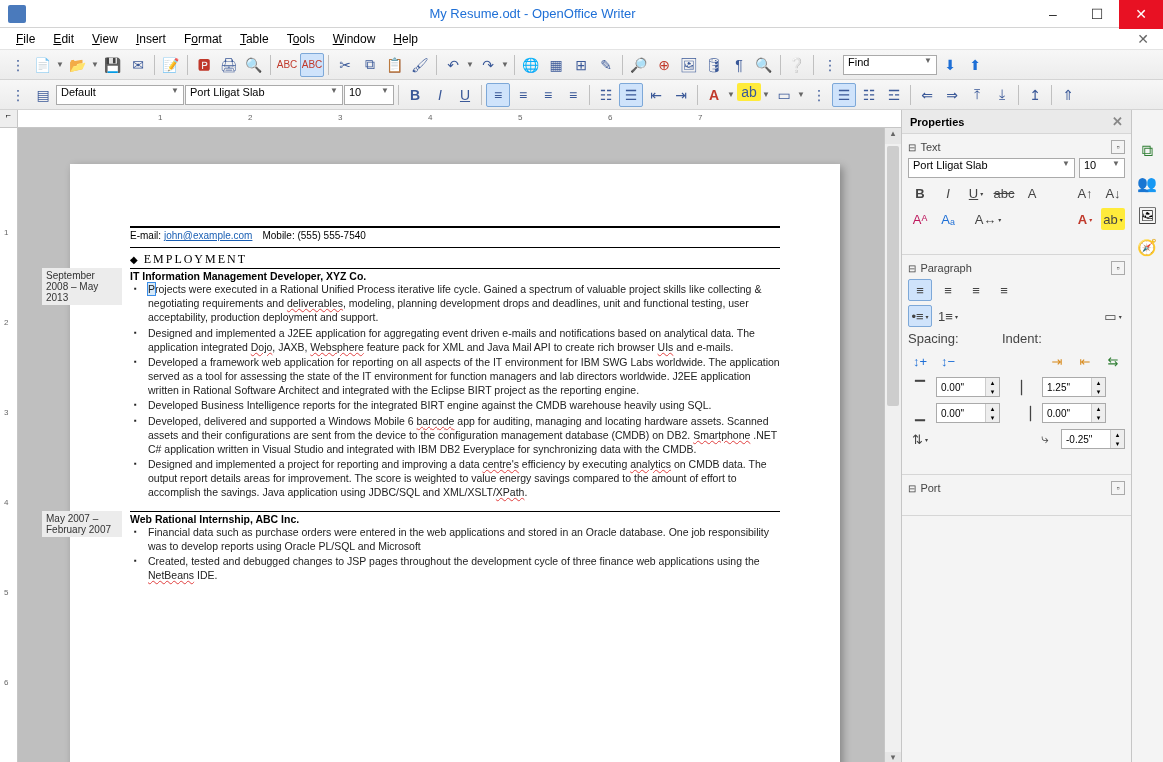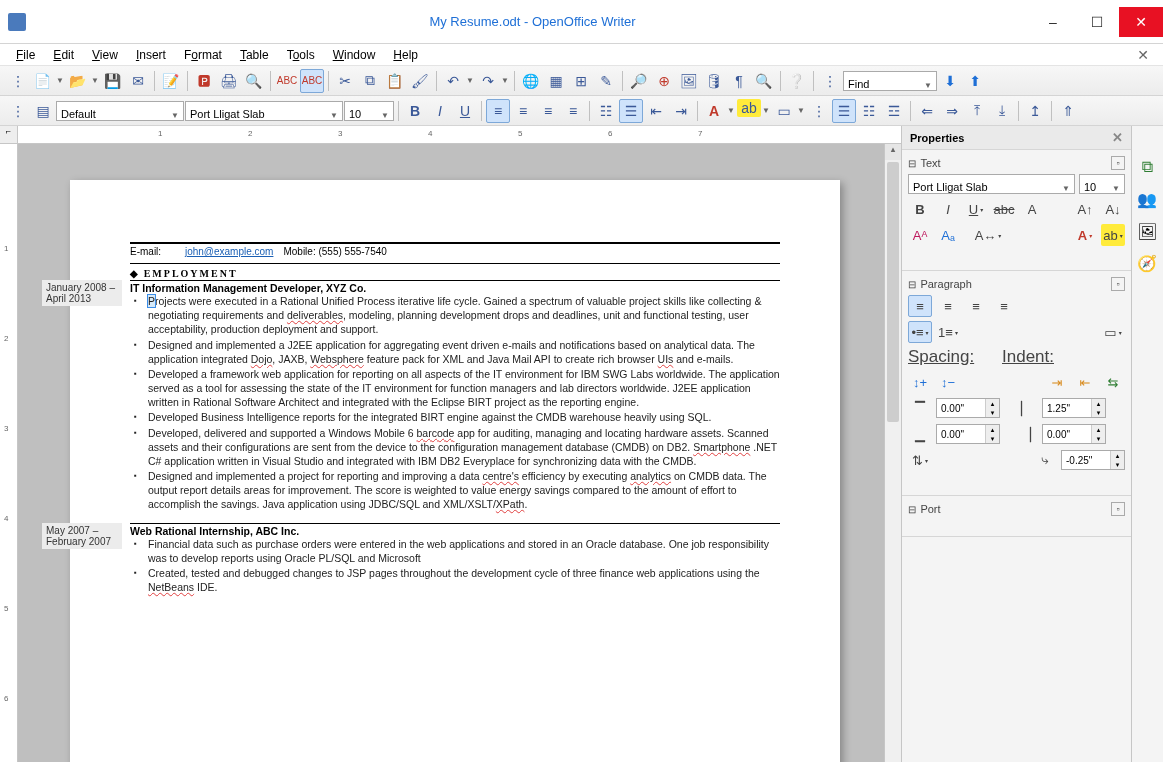--- a/index.html
+++ b/index.html
@@ -6,7 +6,7 @@
 body { width: 1163px; height: 762px; overflow: hidden; background: #fff; font-size: 12px; }
 
 
-.titlebar { height: 44px; background: #fff; display: flex; align-items: center; border-bottom: 1px solid #d4d4d4; }
+.titlebar { height: 28px; background: #fff; display: flex; align-items: center; border-bottom: 1px solid #d4d4d4; }
 .titlebar .app-icon { width: 18px; height: 18px; margin: 0 8px; background: #4a7abc; border-radius: 2px; }
 .titlebar .title { flex: 1; text-align: center; color: #1e6fd6; font-size: 13px; }
 .titlebar .winbtn { width: 44px; height: 30px; display: flex; align-items: center; justify-content: center; font-size: 14px; color: #333; }

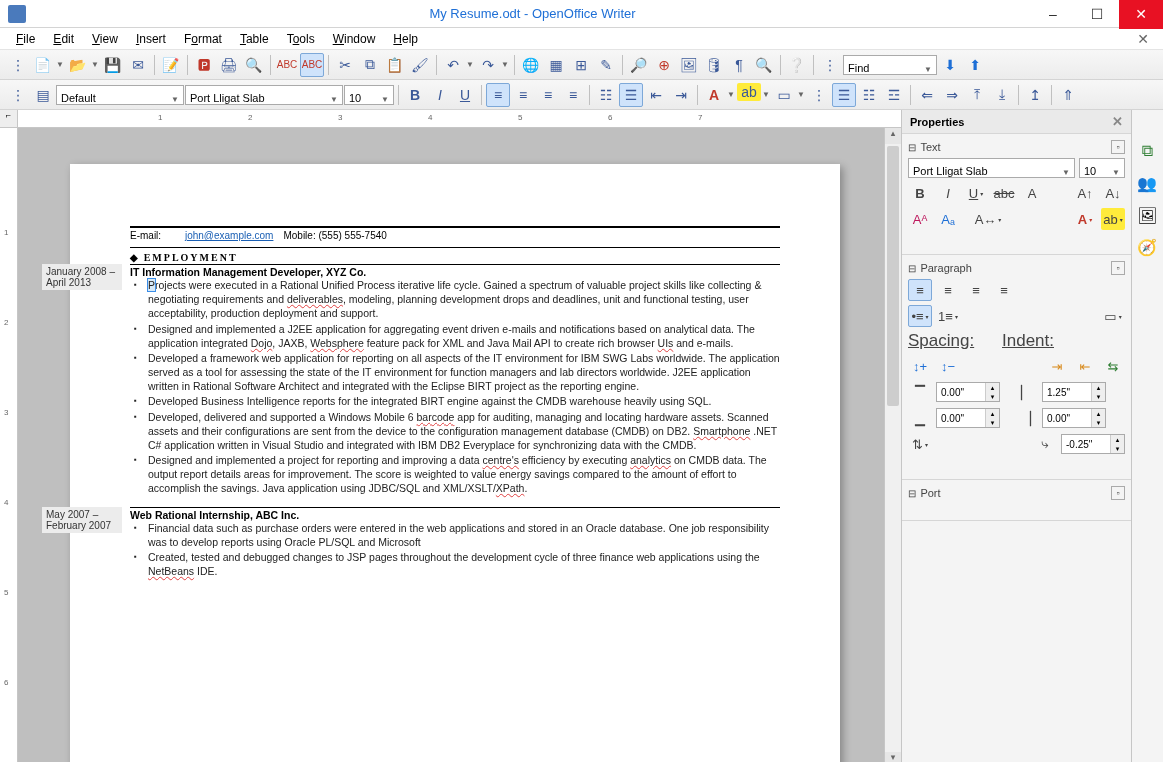--- a/index.html
+++ b/index.html
@@ -25,7 +25,7 @@
 .tsep { width: 1px; height: 20px; background: #c0c0c0; margin: 0 3px; }
 .tdrop { display: inline-flex; }
 .tdrop .arr { width: 10px; height: 24px; display: flex; align-items: center; justify-content: center; font-size: 8px; color: #666; }
-.combo { height: 20px; border: 1px solid #aaa; background: #fff; font-size: 11px; padding: 0 4px; display: flex; align-items: flex-end; justify-content: space-between; }
+.combo { height: 20px; border: 1px solid #aaa; background: #fff; font-size: 11px; padding: 0 4px; display: flex; align-items: flex-start; justify-content: space-between; }
 .combo .arr { font-size: 8px; color: #666; margin-left: 4px; }
 
 

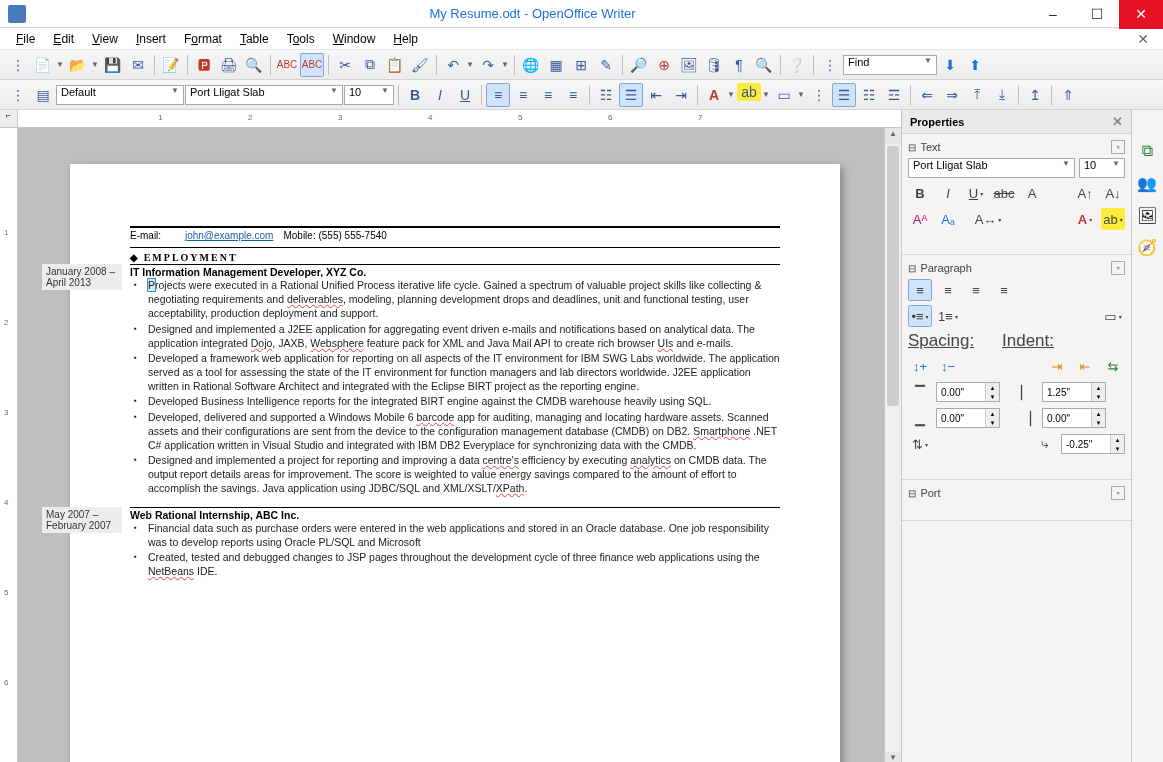--- a/index.html
+++ b/index.html
@@ -47,7 +47,7 @@
 .resume-name { font-size: 30px; font-weight: bold; font-family: "Arial Black", sans-serif; letter-spacing: -1px; }
 .resume-addr { text-align: right; font-size: 10px; font-family: Georgia, serif; line-height: 1.3; }
 .resume-contact { font-size: 10px; font-family: Georgia, serif; padding: 2px 0 6px; }
-.resume-contact a { color: #1a5fb4; text-decoration: underline; margin-left: 21px; }
+.resume-contact a { color: #1a5fb4; text-decoration: underline; }
 .sec-title { font-size: 10px; font-weight: bold; letter-spacing: 2px; font-family: Georgia, serif; padding: 4px 0 1px; display: flex; align-items: center; gap: 4px; }
 .sec-title::before { content: "◆"; font-size: 10px; }
 .job { display: flex; gap: 8px; font-family: Georgia, serif; }

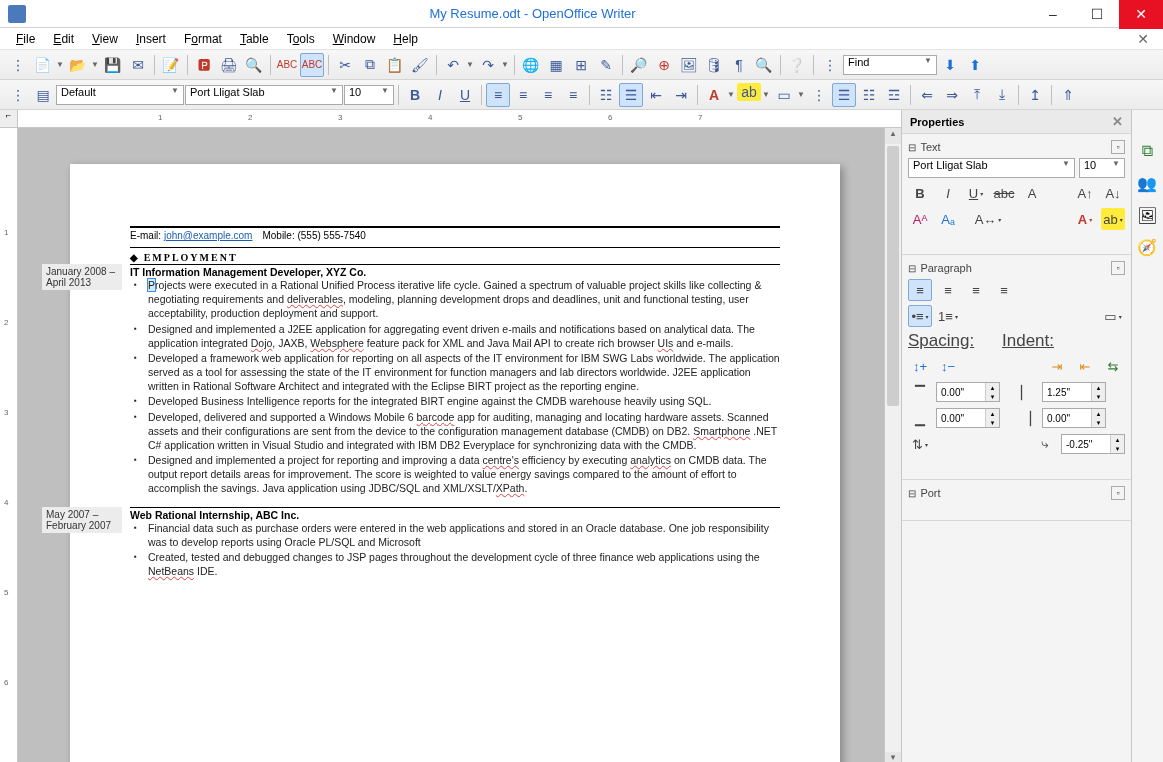--- a/index.html
+++ b/index.html
@@ -48,7 +48,7 @@
 .resume-addr { text-align: right; font-size: 10px; font-family: Georgia, serif; line-height: 1.3; }
 .resume-contact { font-size: 10px; font-family: Georgia, serif; padding: 2px 0 6px; }
 .resume-contact a { color: #1a5fb4; text-decoration: underline; }
-.sec-title { font-size: 10px; font-weight: bold; letter-spacing: 2px; font-family: Georgia, serif; padding: 4px 0 1px; display: flex; align-items: center; gap: 4px; }
+.sec-title { font-size: 12px; font-weight: normal; letter-spacing: 2px; font-family: Georgia, serif; padding: 4px 0 1px; display: flex; align-items: center; gap: 4px; }
 .sec-title::before { content: "◆"; font-size: 10px; }
 .job { display: flex; gap: 8px; font-family: Georgia, serif; }
 .job-date { width: 80px; flex-shrink: 0; font-size: 10px; background: #ececec; margin-left: -88px; padding: 2px 4px; height: fit-content; color: #333; }

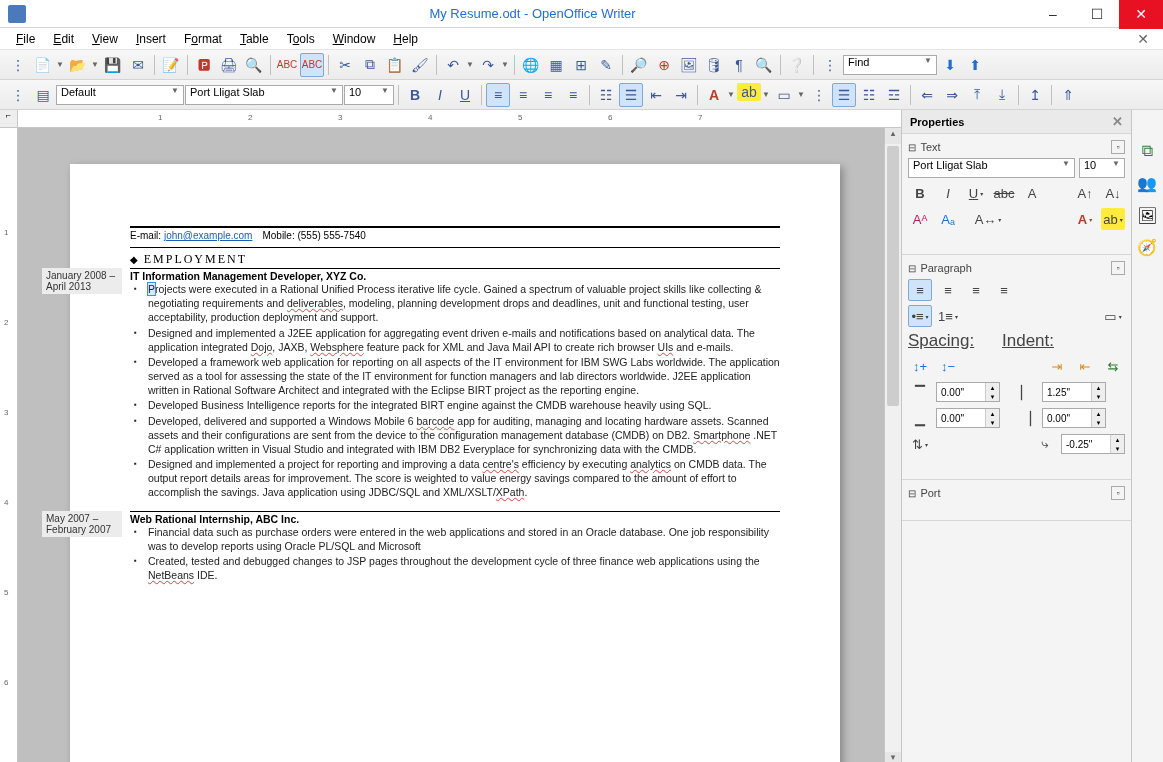--- a/index.html
+++ b/index.html
@@ -269,7 +269,7 @@
           <div class="sec-title">EMPLOYMENT</div>
 
           <div class="job">
-            <div class="job-date">January 2008 – April 2013</div>
+            <div class="job-date">September 2008 – May 2013</div>
             <div class="job-body">
               <div class="job-title">IT Information Management Developer, XYZ Co.</div>
               <ul>

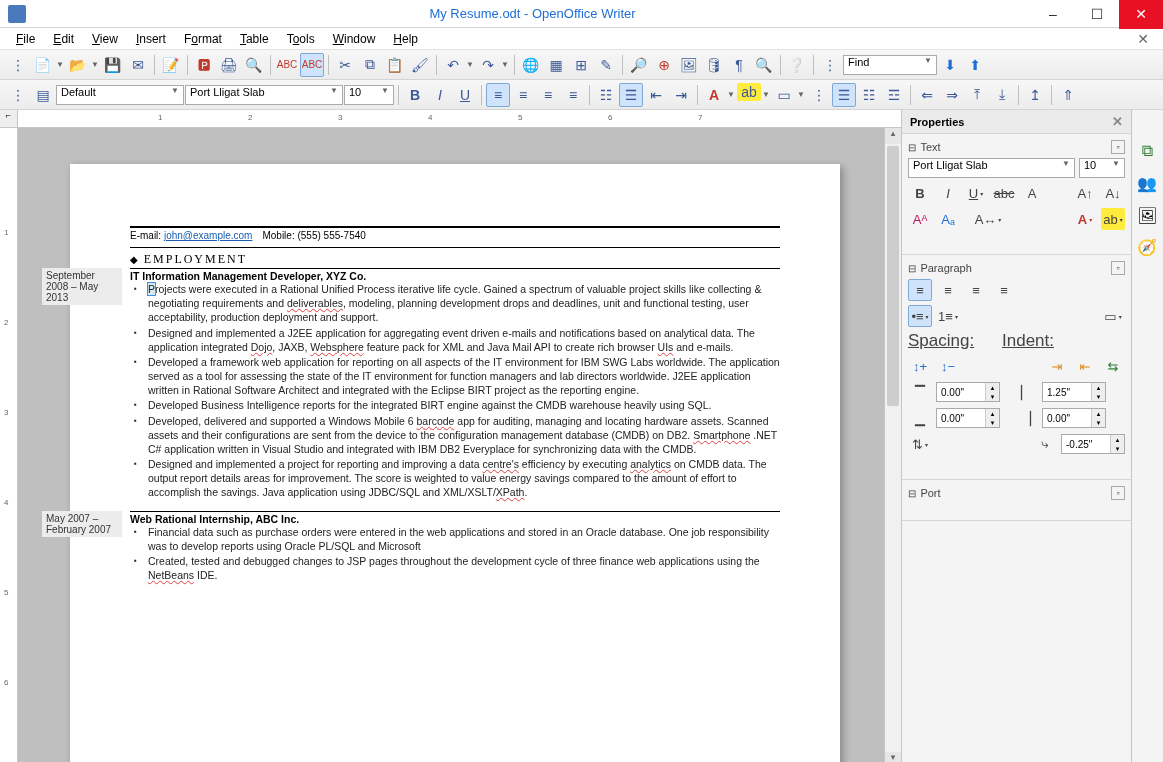--- a/index.html
+++ b/index.html
@@ -81,7 +81,7 @@
 .sidebar .spin input { border: 0; width: 48px; font-size: 10px; padding: 0 4px; }
 .sidebar .spin .ud { width: 14px; display: flex; flex-direction: column; font-size: 7px; background: #eee; border-left: 1px solid #ccc; }
 .sidebar .spin .ud span { flex: 1; text-align: center; line-height: 9px; }
-.sidebar .lbl { color: #444; font-size: 17px; text-decoration: underline; }
+.sidebar .lbl { color: #444; font-size: 13px; }
 
 
 .sidetabs { width: 32px; background: #f4f4f4; border-left: 1px solid #c6c6c6; display: flex; flex-direction: column; align-items: center; gap: 6px; padding-top: 28px; }

